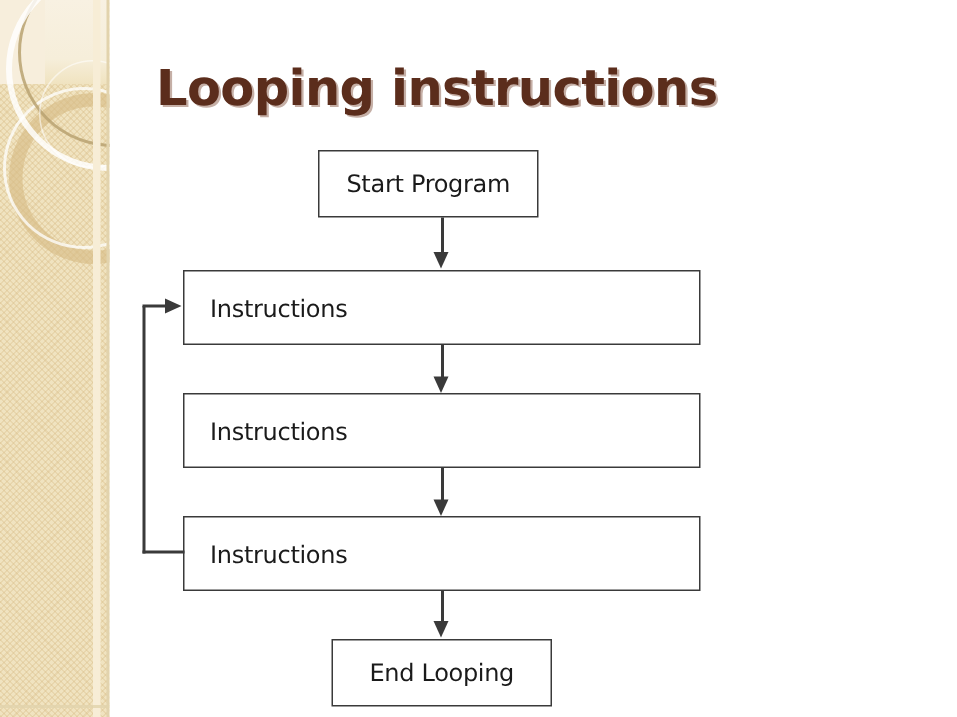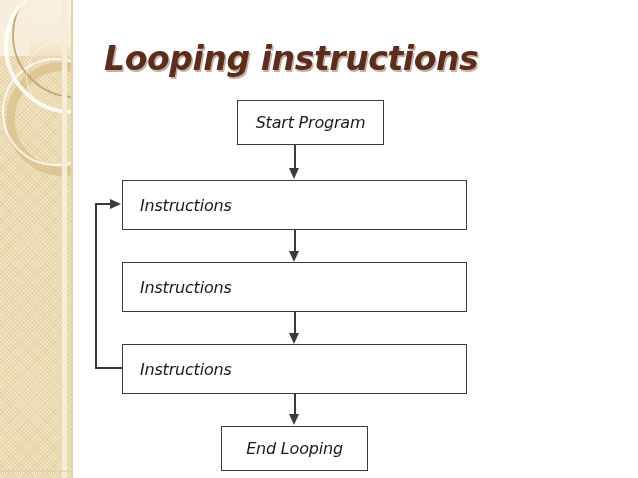--- a/index.html
+++ b/index.html
@@ -17,7 +17,6 @@
     height: 478px;
     background: #ffffff;
     overflow: hidden;
-    font-style: italic;
   }
 
   

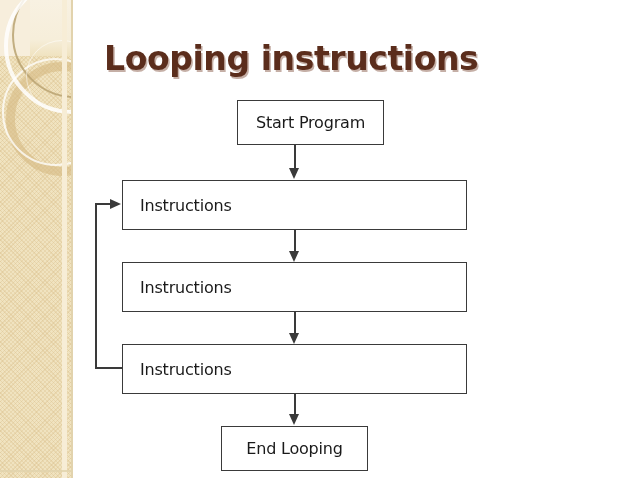--- a/index.html
+++ b/index.html
@@ -197,7 +197,7 @@
 
   <div class="title">Looping instructions</div>
 
-  <div class="flow-box center" style="left:237px; top:100px; width:147px; height:45px;">Start Program</div>
+  <div class="flow-box center" style="left:212px; top:100px; width:147px; height:45px;">Start Program</div>
 
   <div class="vline" style="left:294px; top:145px; height:25px;"></div>
   <div class="arrow-down" style="left:289px; top:168px;"></div>

